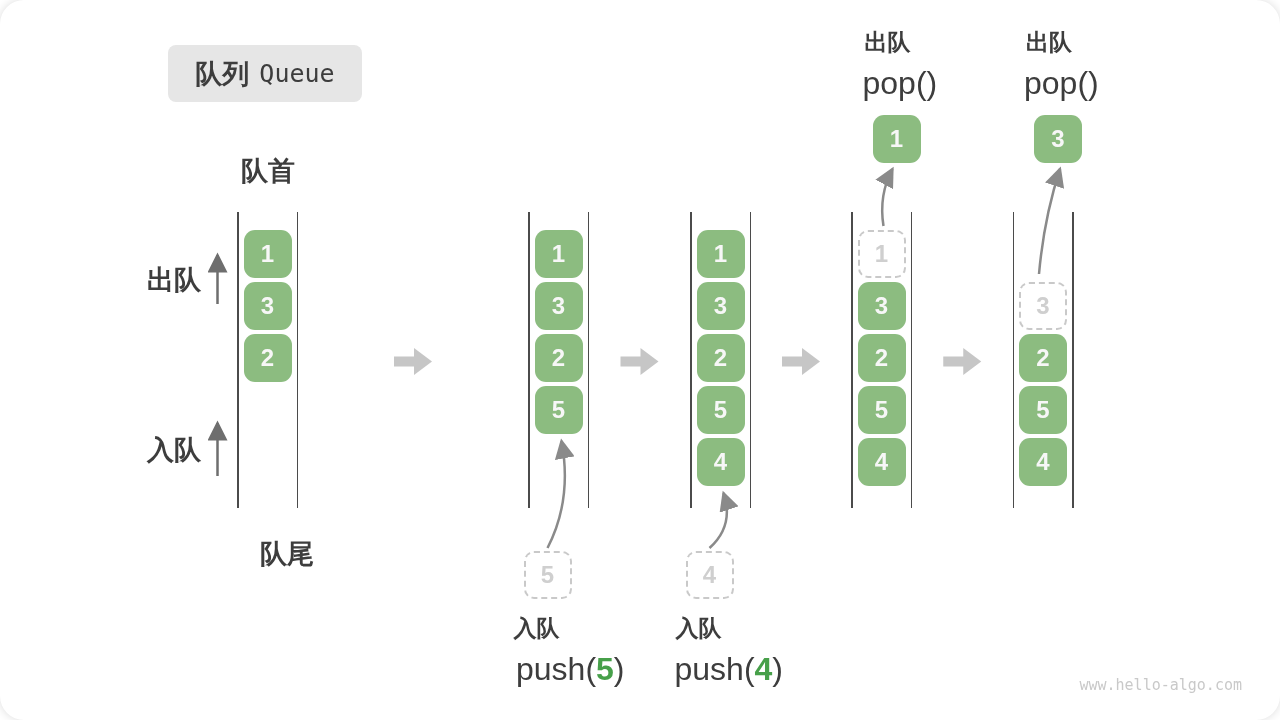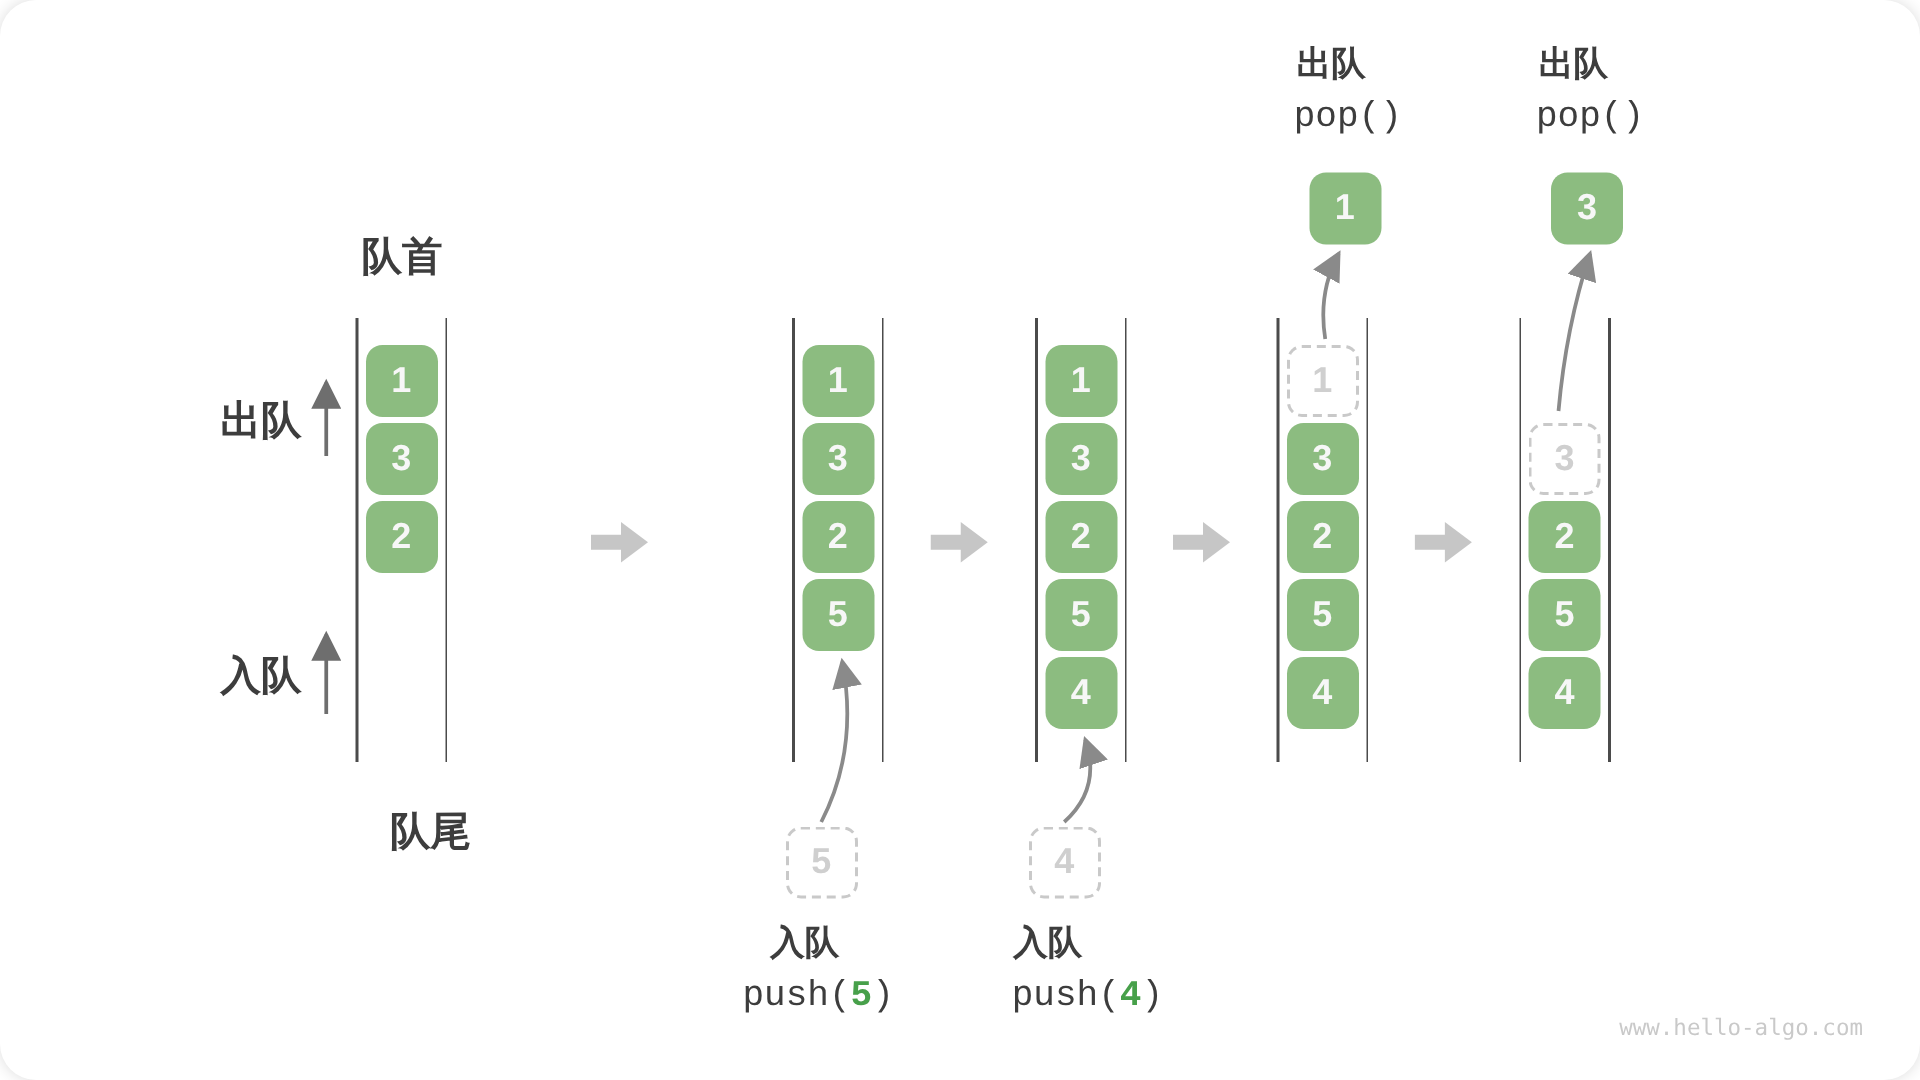--- a/index.html
+++ b/index.html
@@ -62,6 +62,10 @@
 
 <div class="canvas">
 
+  <div class="title-box">
+    <span class="title-zh">队列</span>
+    <span class="title-en">Queue</span>
+  </div>
 
   <div class="cjk label-front">队首</div>
   <div class="cjk label-rear">队尾</div>

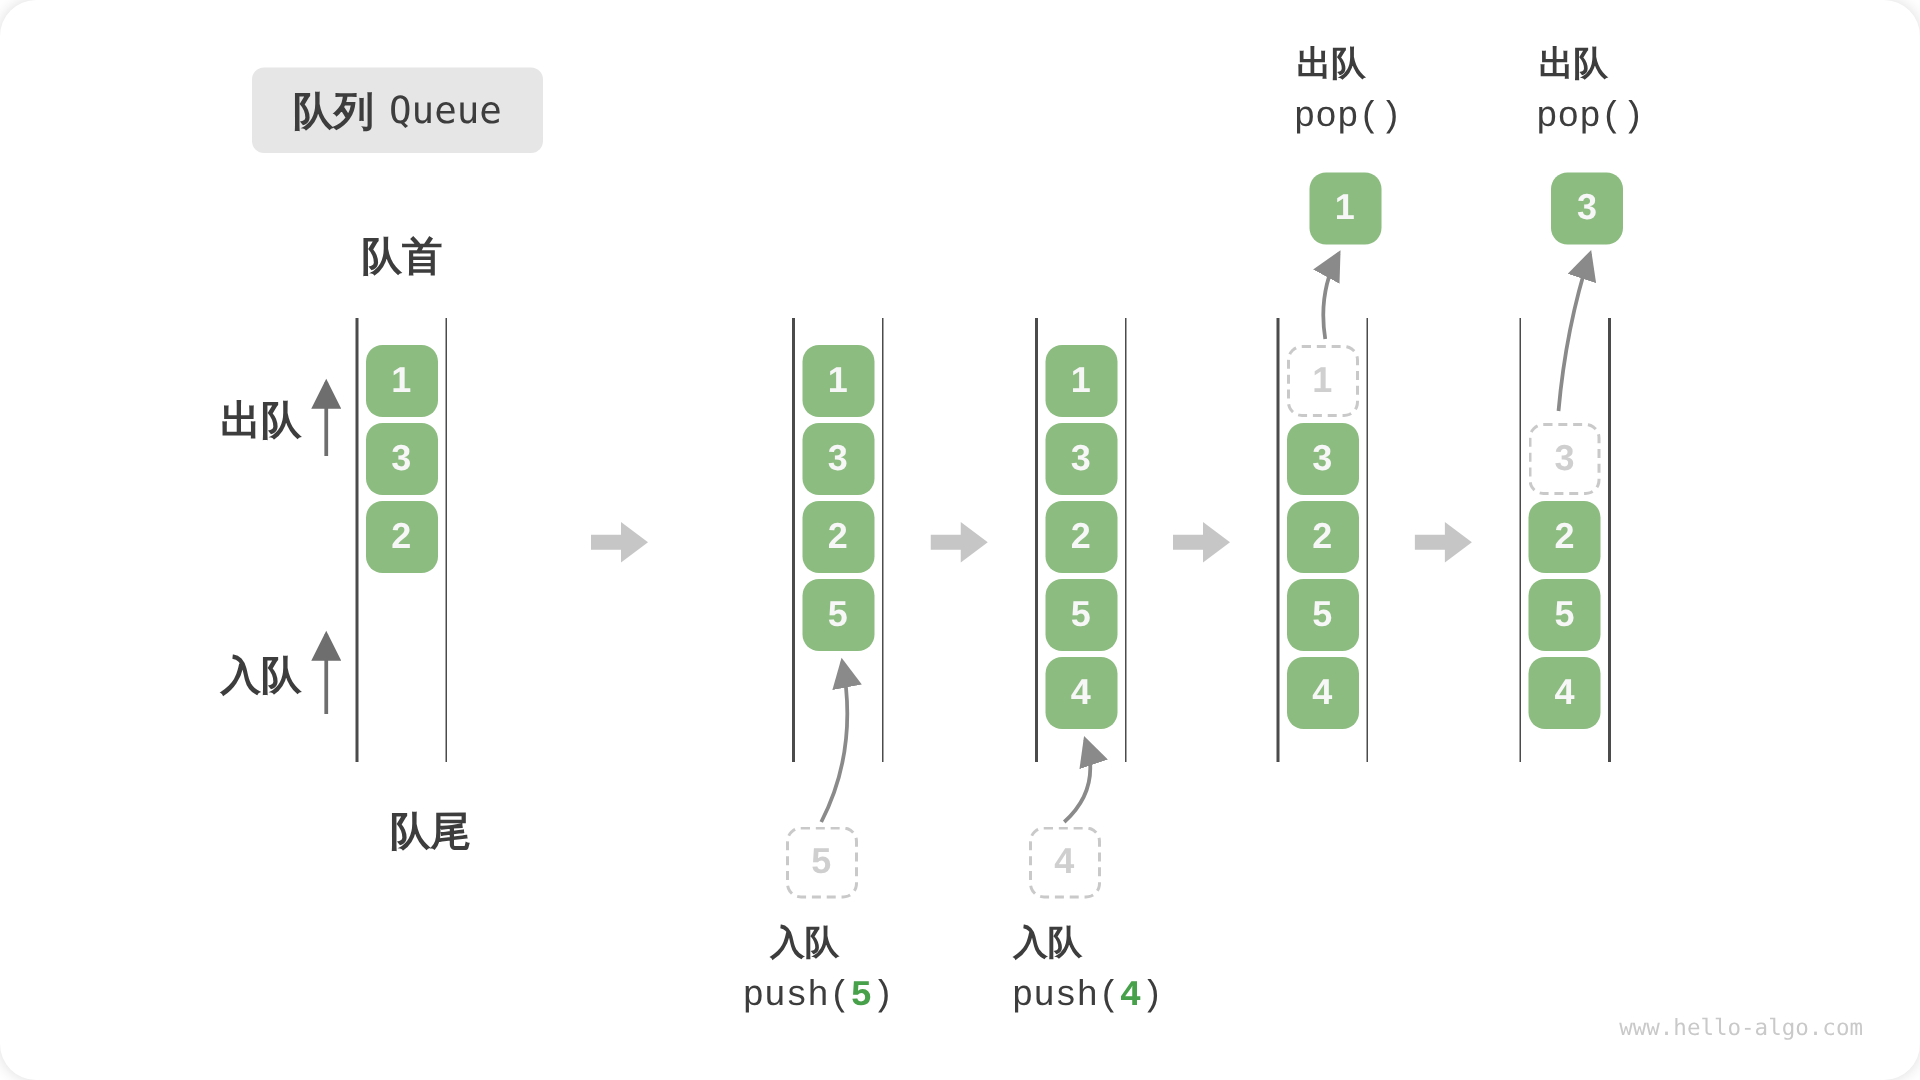--- a/index.html
+++ b/index.html
@@ -50,7 +50,7 @@
     font-size:24px;font-weight:bold;
   }
   .op-label{position:absolute;font-size:23px;font-weight:bold;color:var(--label-dark);line-height:1;white-space:nowrap;}
-  .op-code{position:absolute;font-family:Liberation Mono, monospace;font-size:24px;color:var(--label-dark);line-height:1;white-space:nowrap;}
+  .op-code{position:absolute;font-family:Liberation Sans, sans-serif;font-size:32px;color:var(--label-dark);line-height:1;white-space:nowrap;}
   .op-code .arg{color:var(--accent-green);font-weight:bold;}
   .watermark{
     position:absolute;right:38px;top:676px;

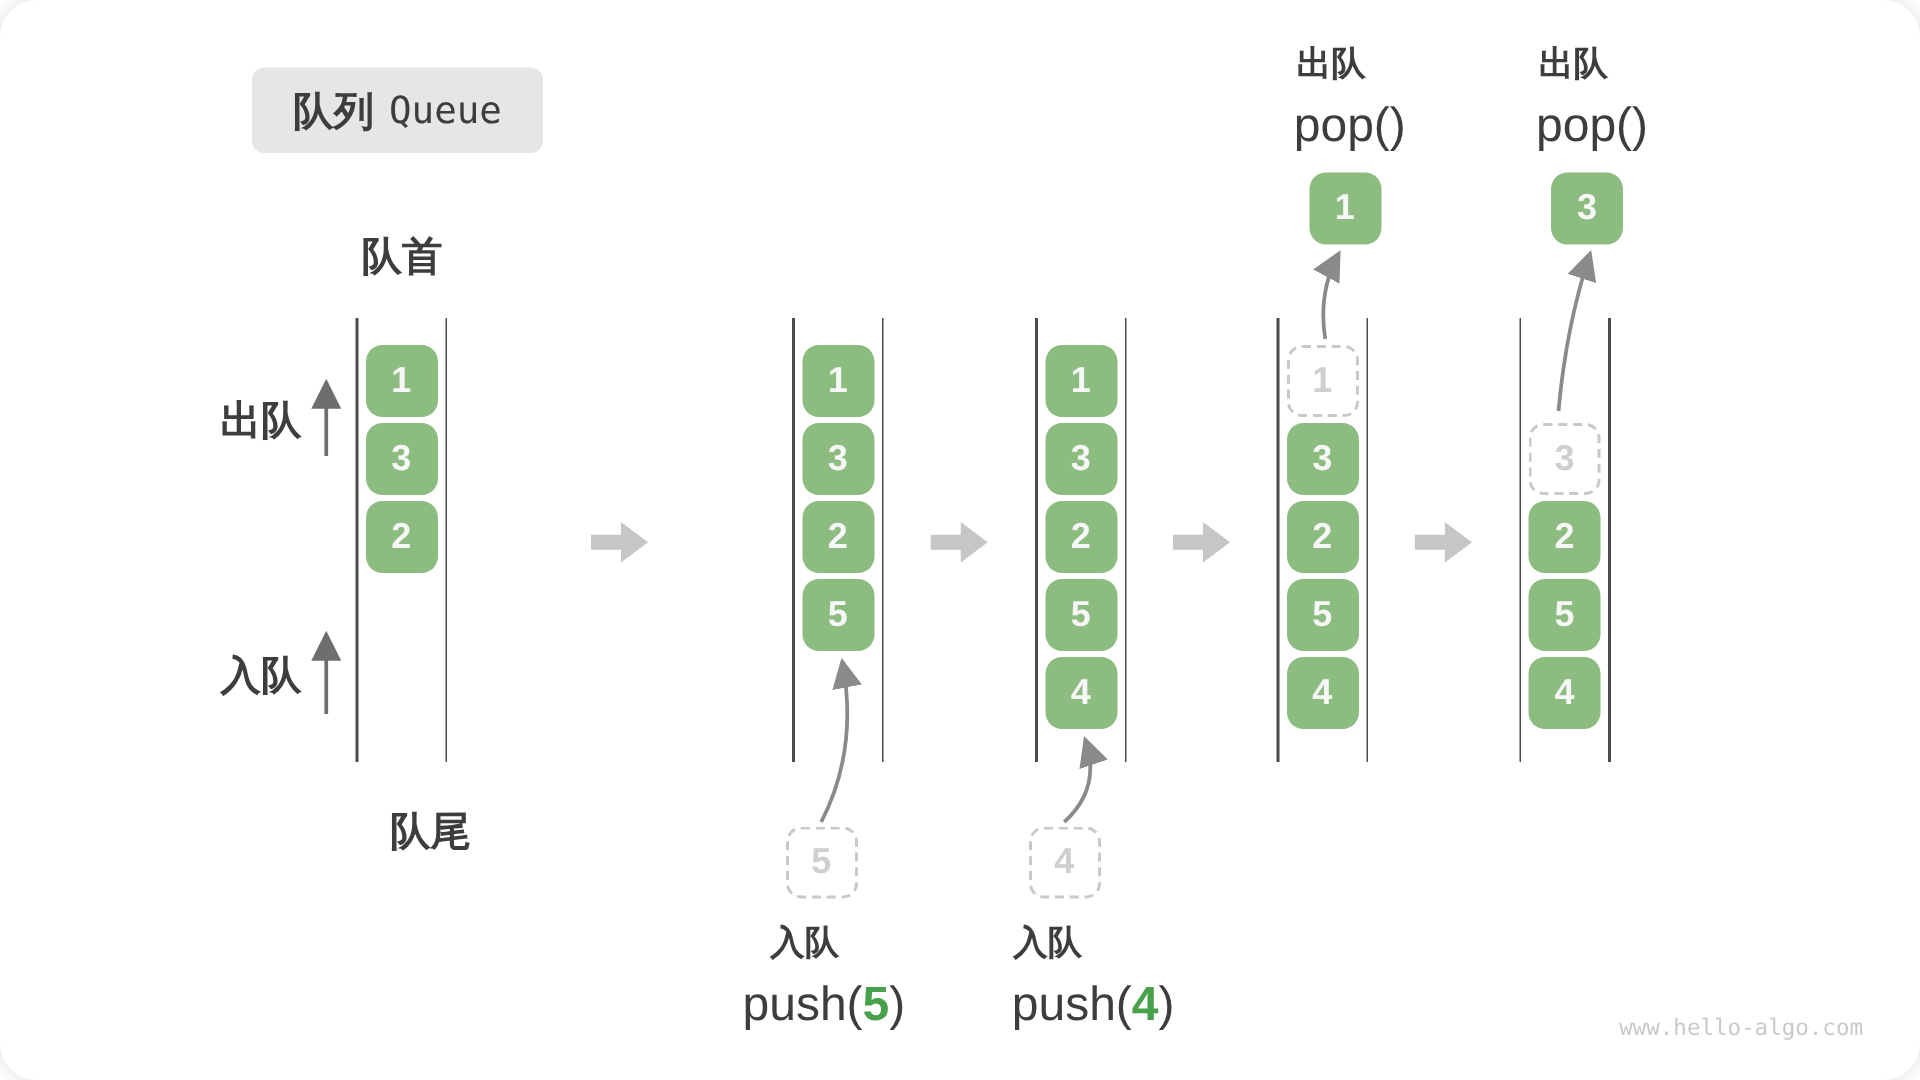--- a/index.html
+++ b/index.html
@@ -107,7 +107,7 @@
       <div class="qbox" style="left: 534.5px; top: 386px;">5</div>
       <div class="ghost" style="left: 523.5px; top: 551px;">5</div>
       <div class="op-label" style="left: 513.5px; top: 617px;">入队</div>
-      <div class="op-code" style="left: 495px; top: 653px;"><span>push(</span><span class="arg">5</span><span>)</span></div>
+      <div class="op-code" style="left: 516px; top: 653px;"><span>push(</span><span class="arg">5</span><span>)</span></div>
       <div class="vline" style="left: 690px;"></div>
       <div class="vline" style="left: 749.5px;"></div>
       <div class="qbox" style="left: 696.5px; top: 230px;">1</div>

